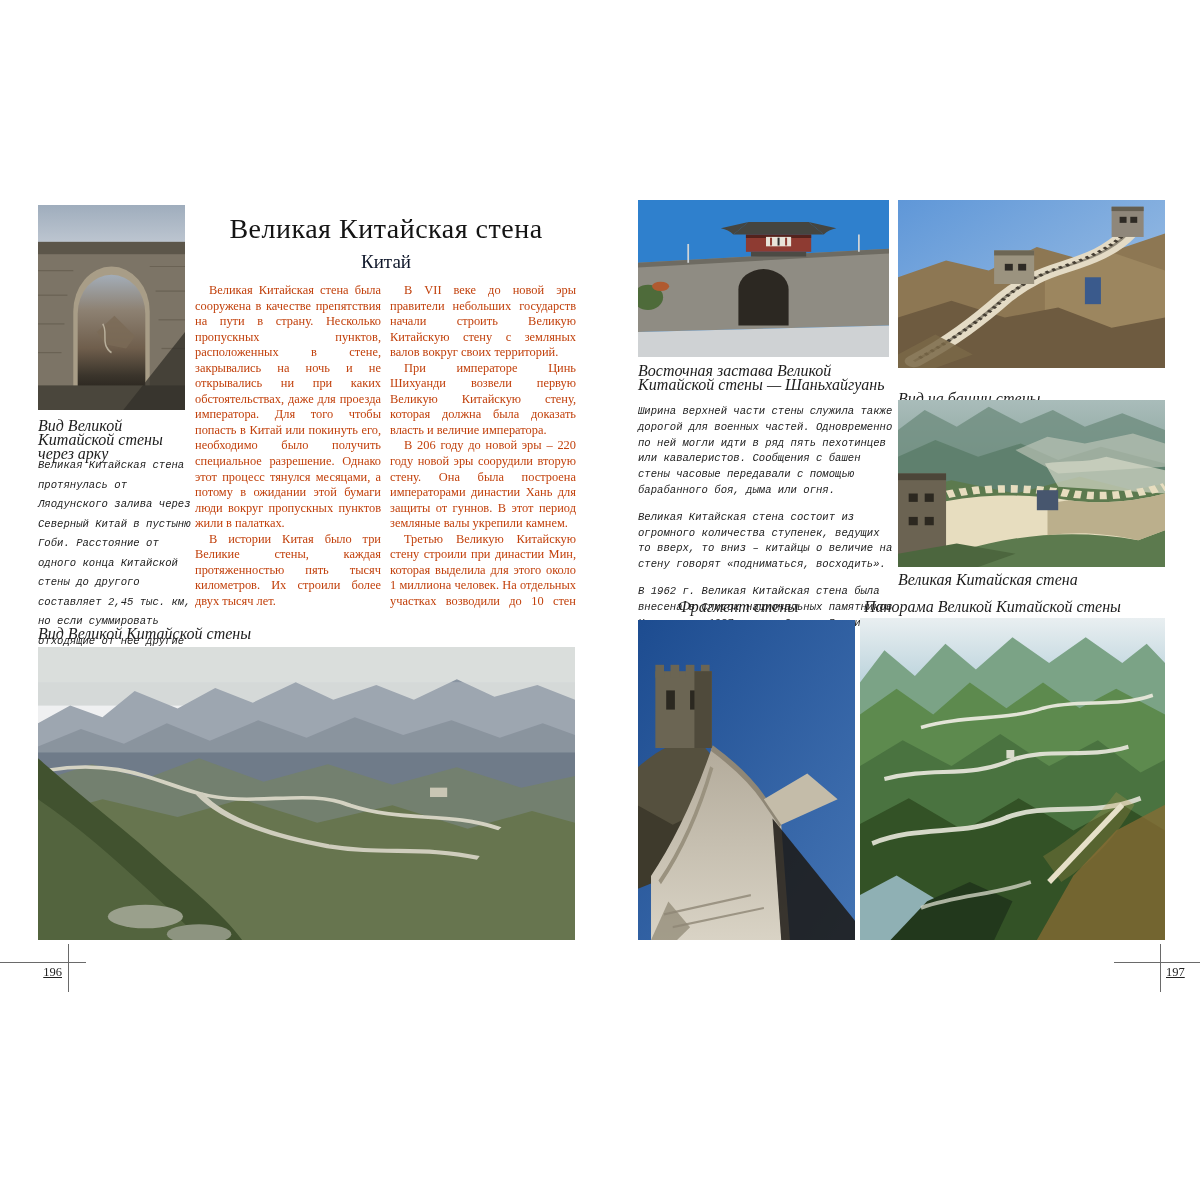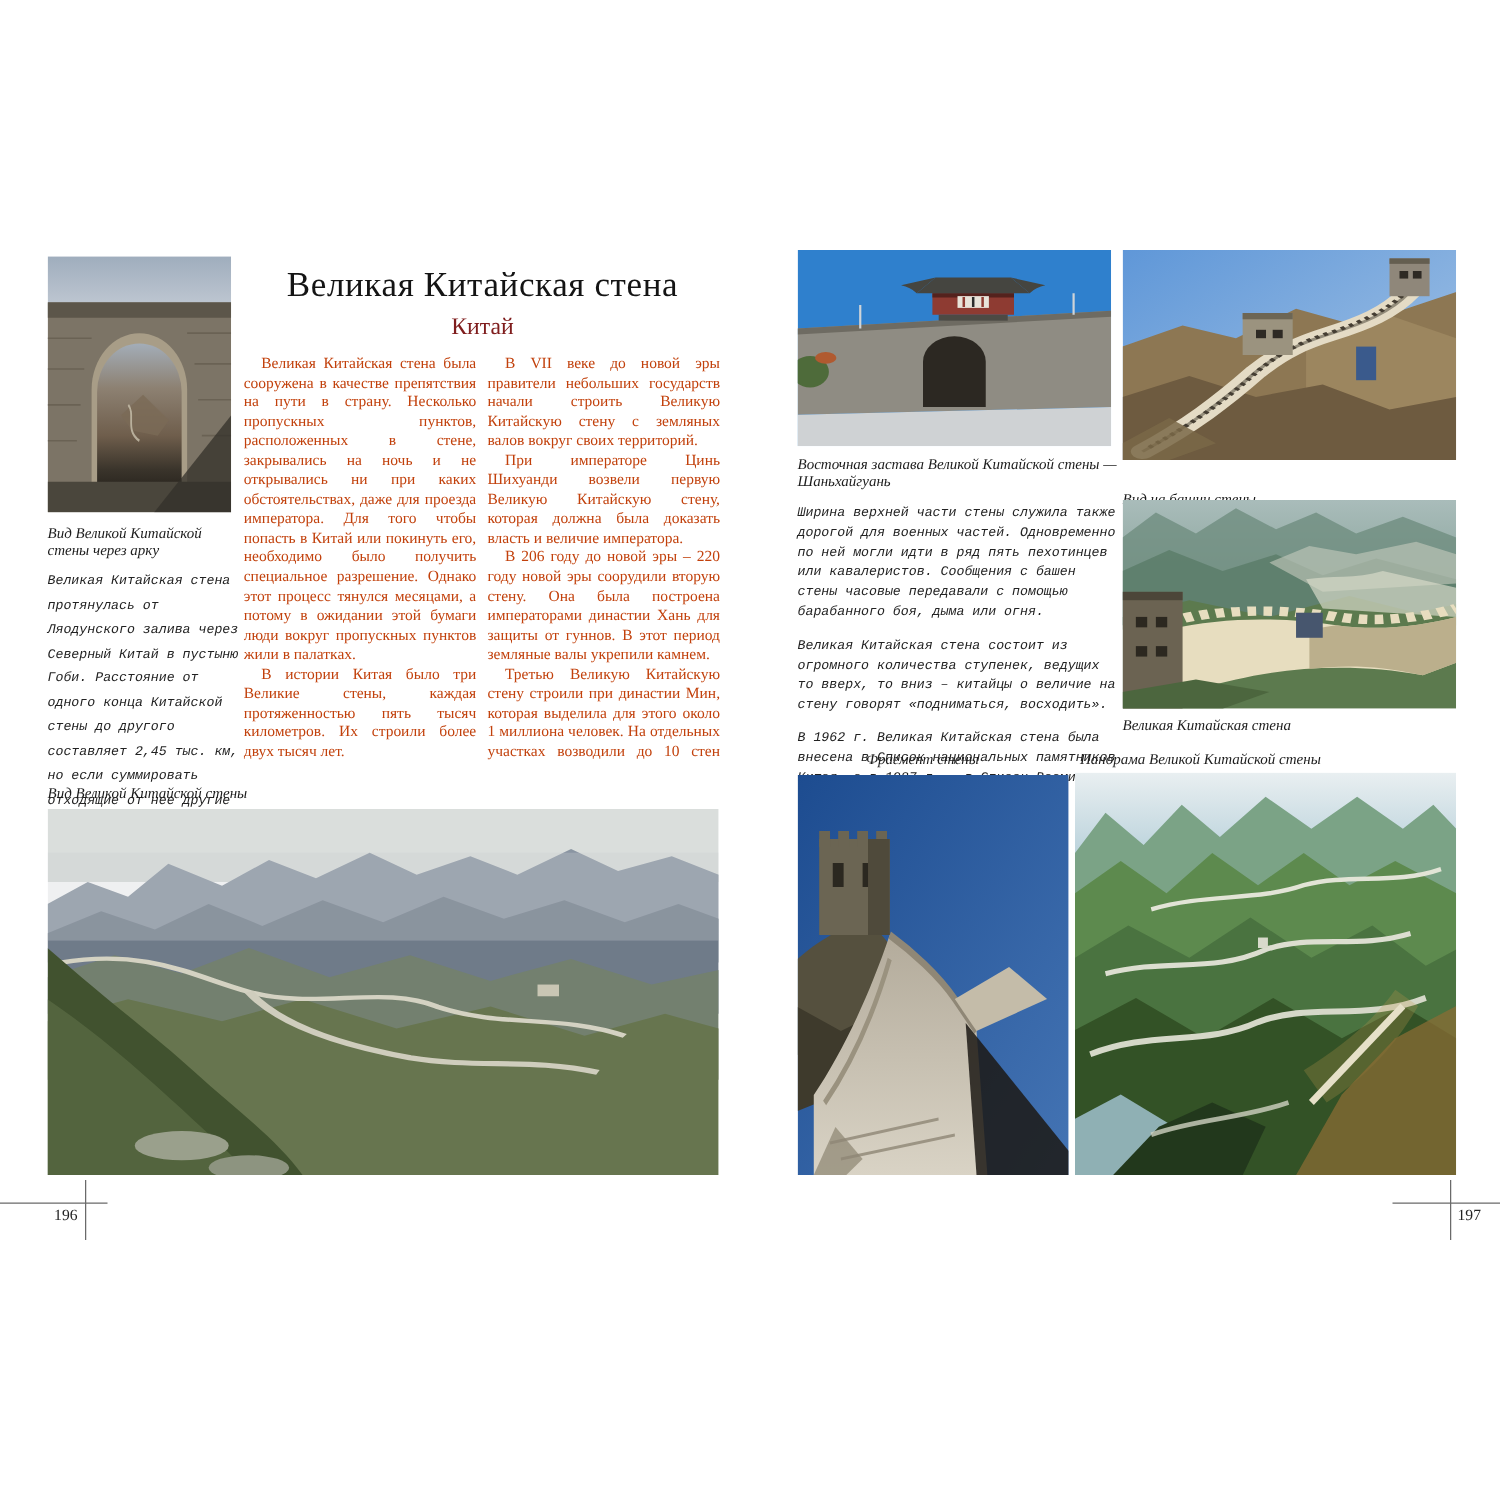--- a/index.html
+++ b/index.html
@@ -18,7 +18,7 @@
   }
   .page-subtitle{
     left:195px;top:251px;width:382px;text-align:center;
-    font-size:19px;color:#7f1d1d;
+    font-size:19px;color:#0f172a;
   }
   .body-columns{
     left:195px;top:283px;width:381px;height:341px;

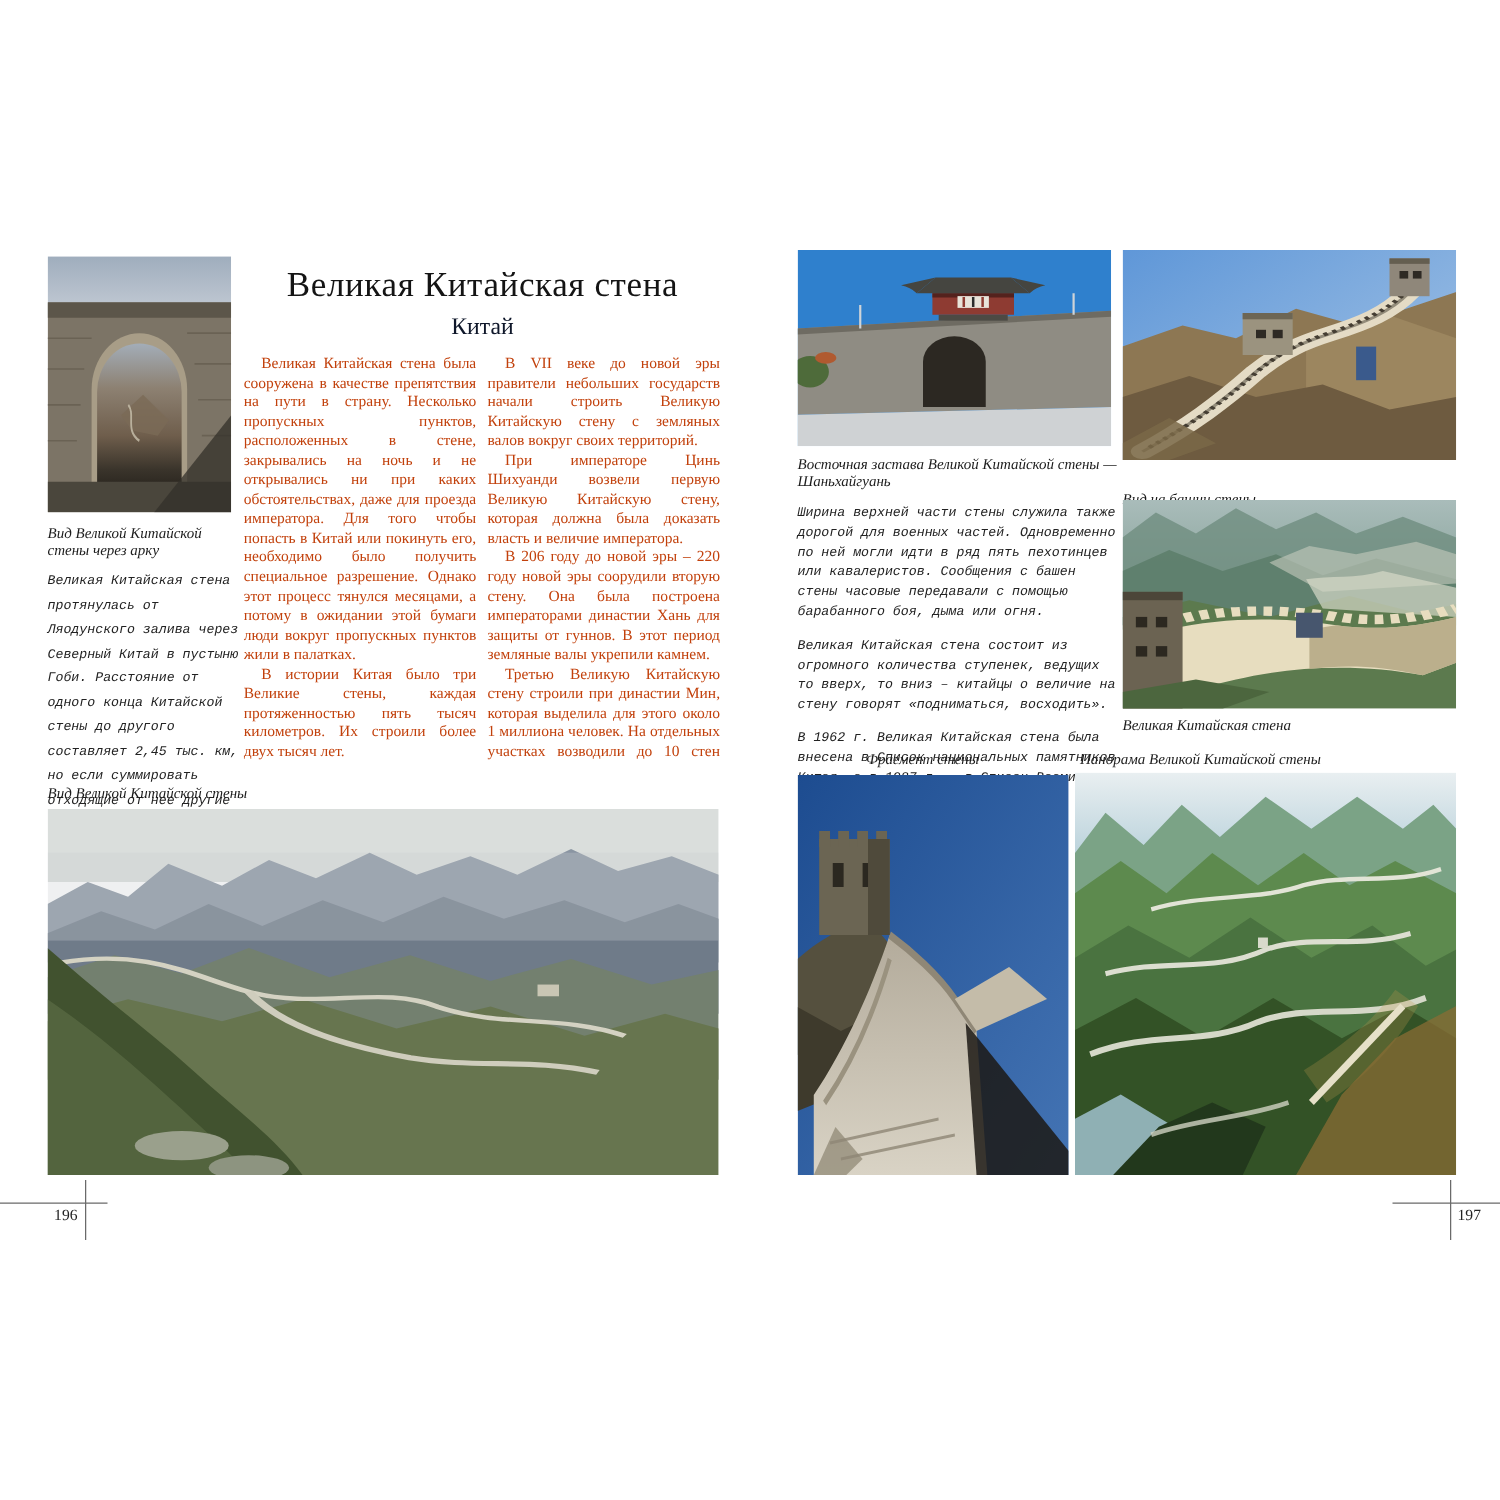--- a/index.html
+++ b/index.html
@@ -28,7 +28,7 @@
   }
   .body-columns p{margin:0;text-indent:14px;}
   .caption{
-    font-style:italic;font-size:12px;line-height:14px;color:#1c1c1c;
+    font-style:italic;font-size:16px;line-height:14px;color:#1c1c1c;
     font-family:"Liberation Serif",serif;
   }
   .note{

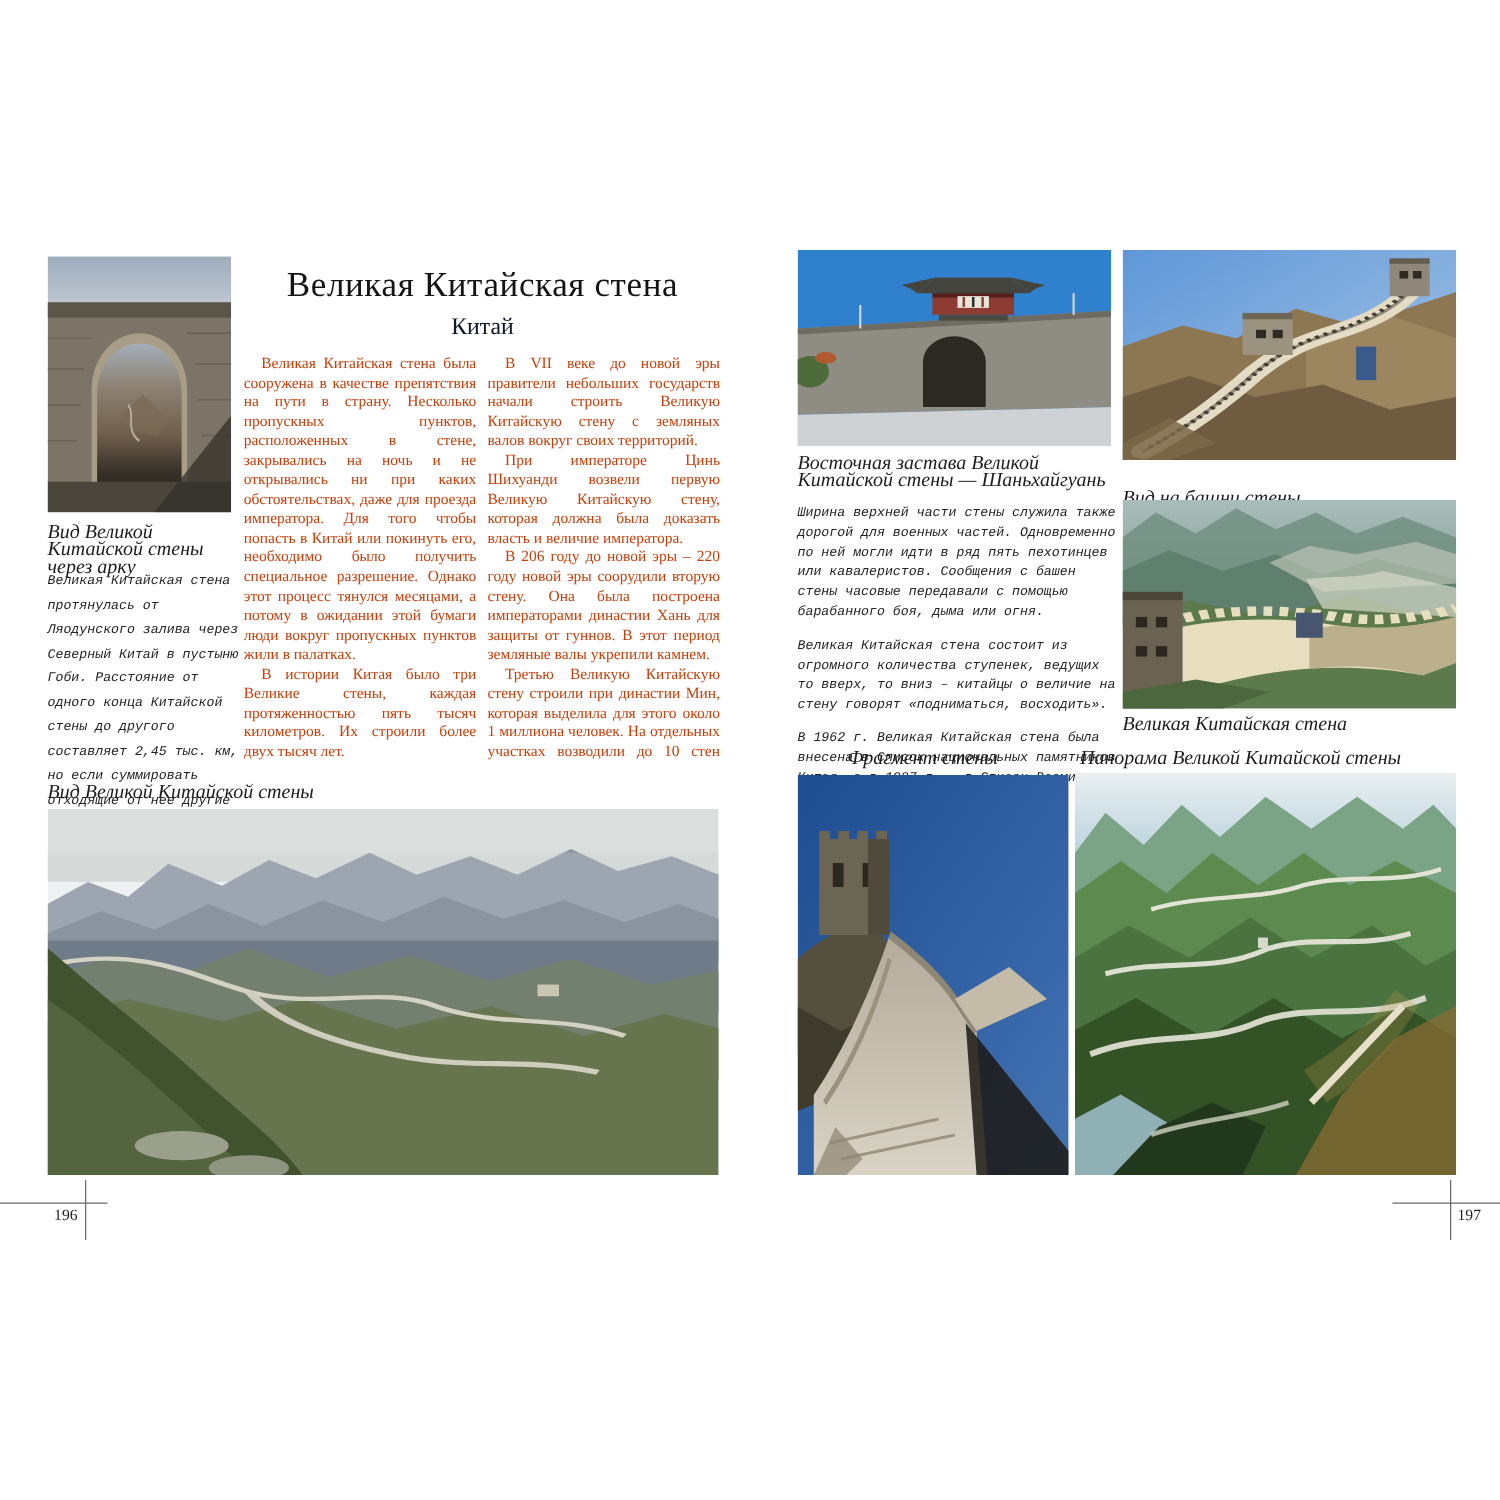--- a/index.html
+++ b/index.html
@@ -39,7 +39,7 @@
   .notes-right p{margin:0 0 11px 0;line-height:15.8px;}
   
   .cropline{background:#6a6a6a;}
-  .pagenum{font-size:12.5px;color:#222;font-family:"Liberation Serif",serif;}
+  .pagenum{font-size:12.5px;color:#222;font-family:"Liberation Serif",serif;text-decoration:underline;}
 </style>
 </head>
 <body>

